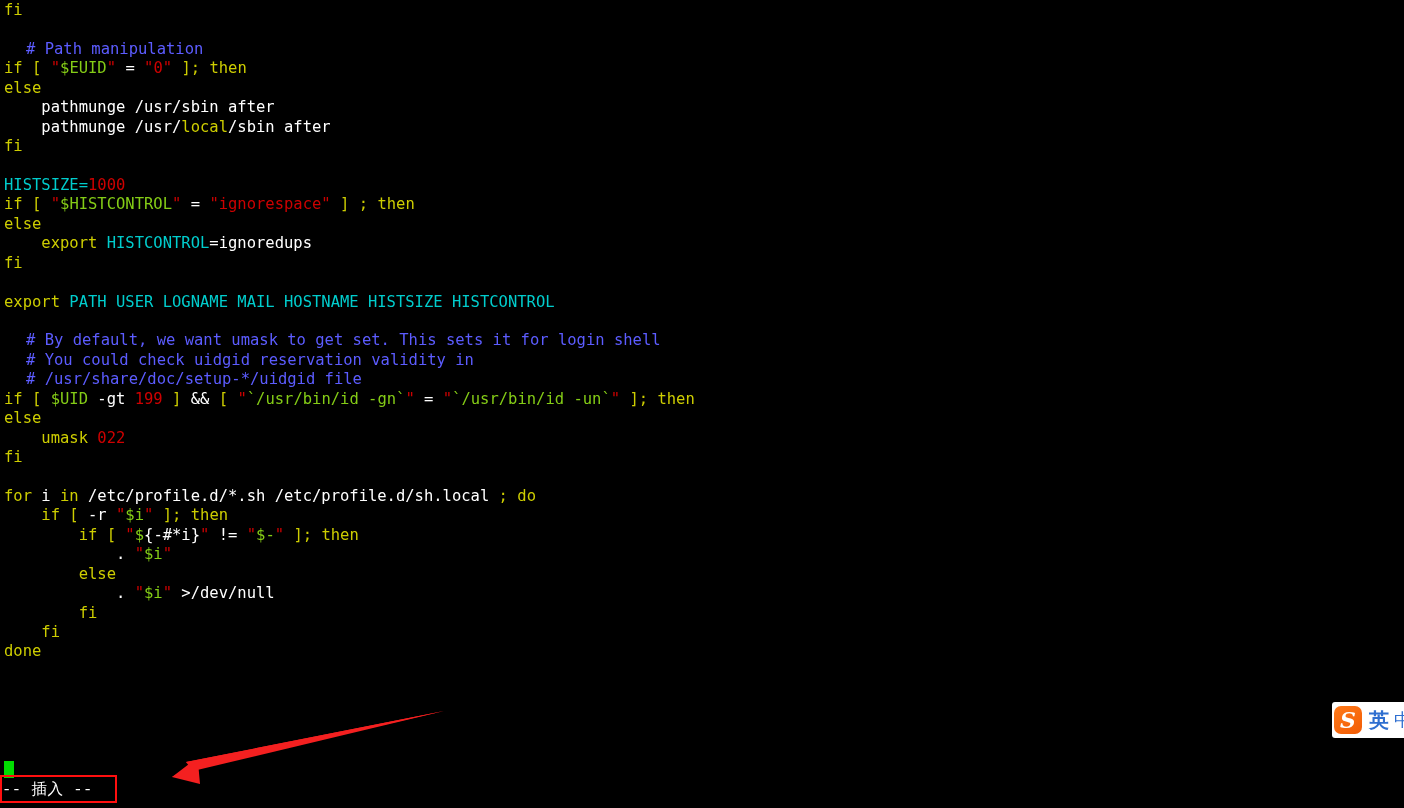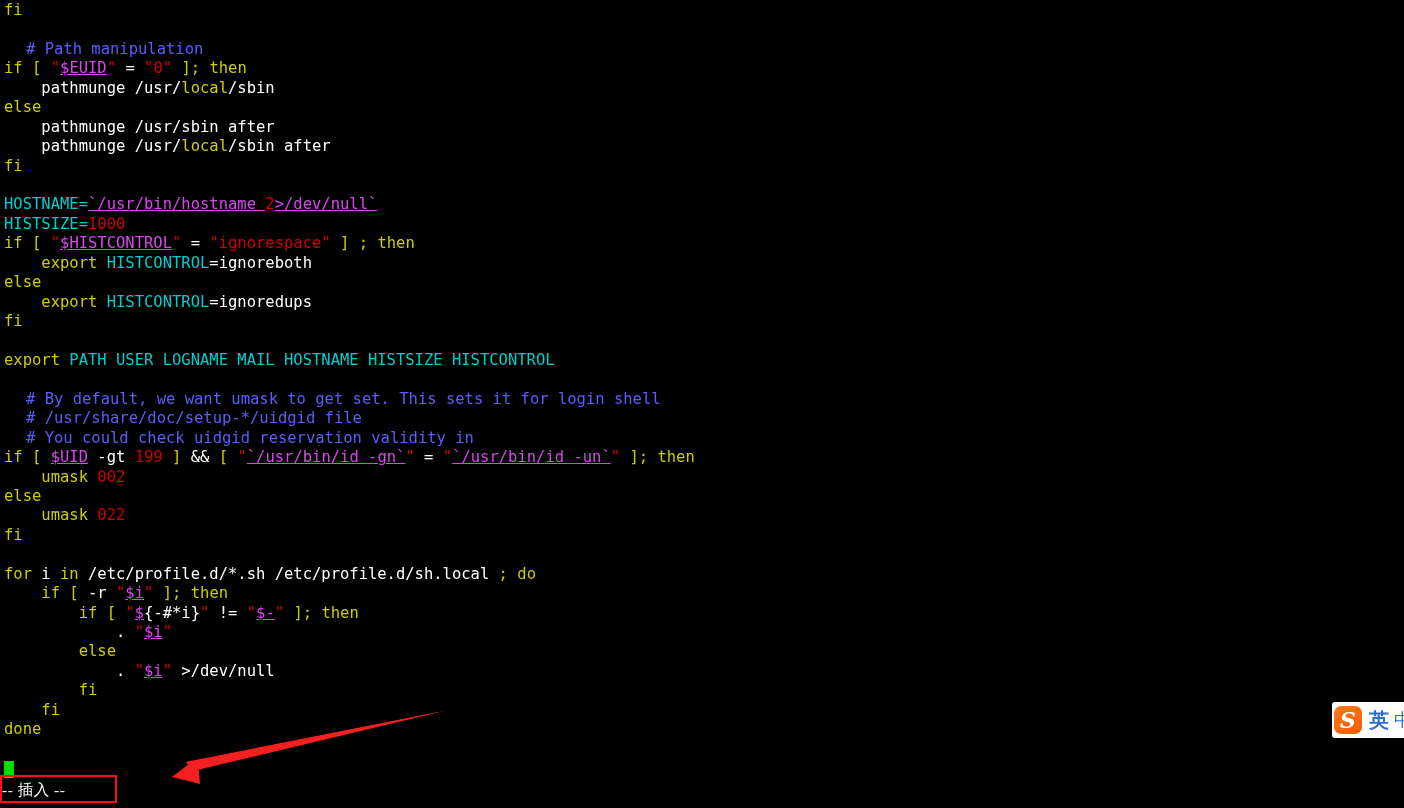--- a/index.html
+++ b/index.html
@@ -48,7 +48,7 @@
   .t-com     { color: #5c5cff; margin-left: 22px; }           
   .t-str     { color: #cd0000; }           
   .t-num     { color: #cd0000; }           
-  .t-var     { color: #d946ef; text-decoration: underline; }           
+  .t-var     { color: #84cc16; }           
   .t-ident   { color: #00cdcd; }           
   .t-plain   { color: #ffffff; }           
 

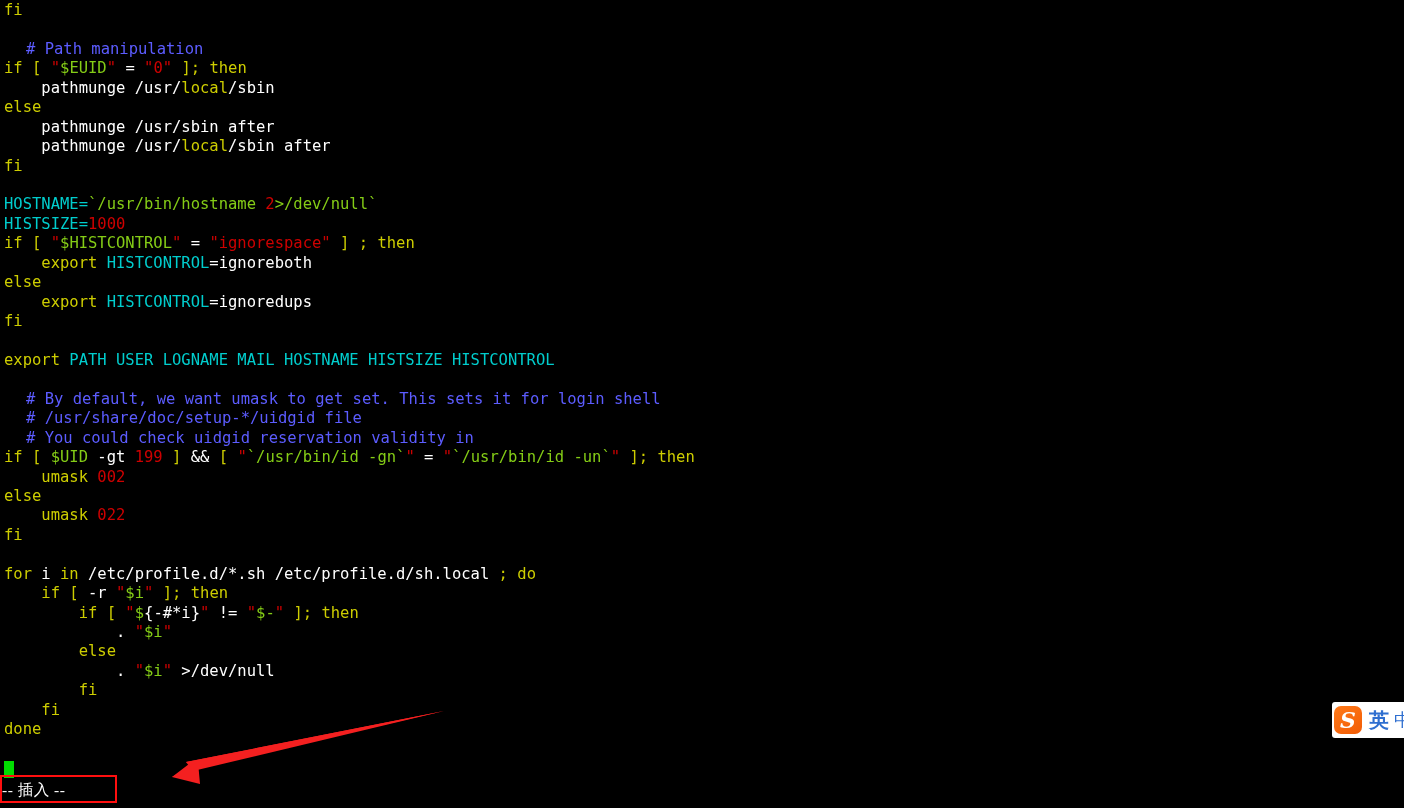--- a/index.html
+++ b/index.html
@@ -170,7 +170,6 @@
     <div class="code-line"><span class="t-kw">if</span><span class="t-plain"> </span><span class="t-kw">[</span><span class="t-plain"> </span><span class="t-str">"</span><span class="t-var">$EUID</span><span class="t-str">"</span><span class="t-plain"> = </span><span class="t-str">"0"</span><span class="t-plain"> </span><span class="t-kw">];</span><span class="t-plain"> </span><span class="t-kw">then</span></div>
 
 
-    <div class="code-line"><span class="t-plain">    pathmunge /usr/</span><span class="t-kw">local</span><span class="t-plain">/sbin</span></div>
 
     <div class="code-line"><span class="t-kw">else</span></div>
 

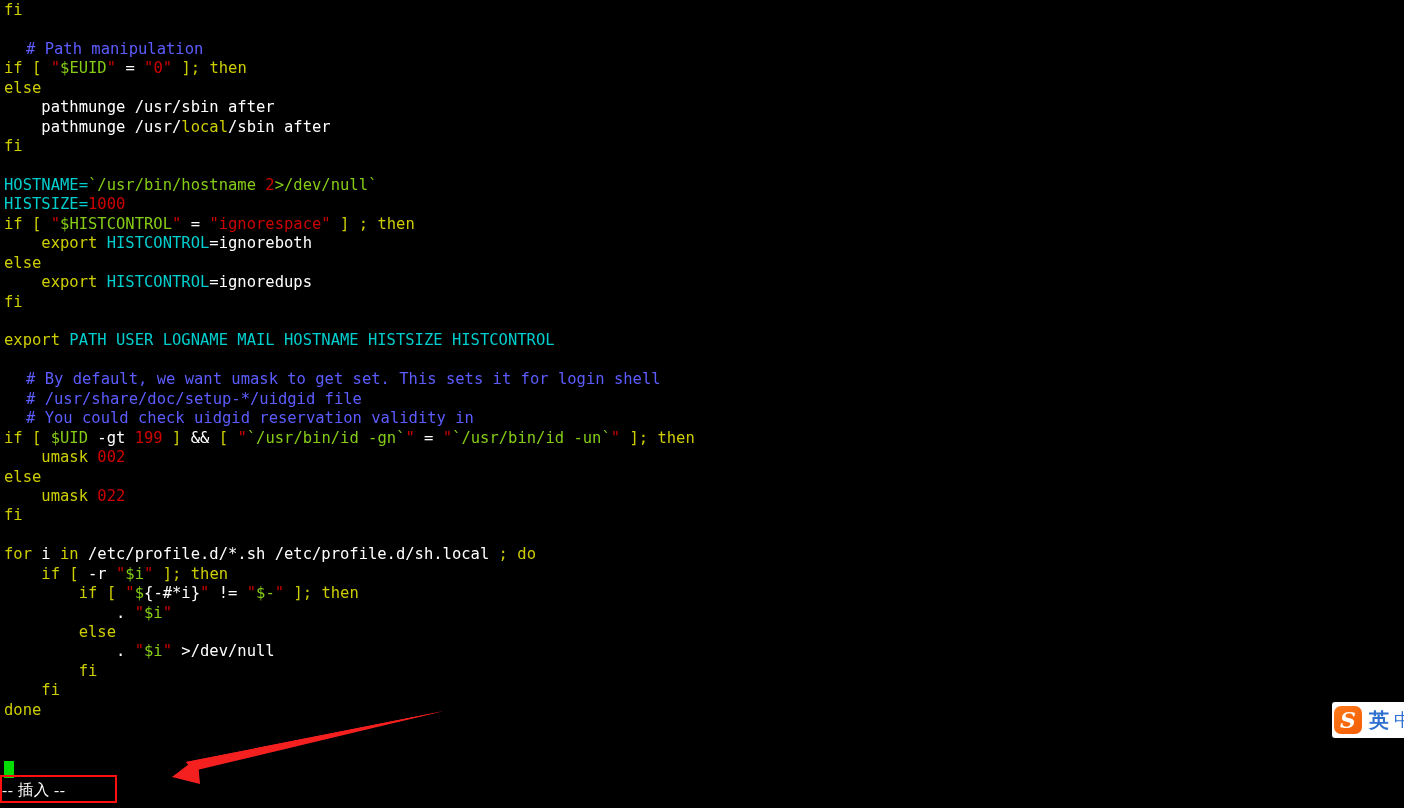--- a/index.html
+++ b/index.html
@@ -181,7 +181,6 @@
 
     <div class="code-line">&nbsp;</div>
 
-    <div class="code-line"><span class="t-ident">HOSTNAME=</span><span class="t-var">`/usr/bin/hostname </span><span class="t-num">2</span><span class="t-var">&gt;/dev/null`</span></div>
 
     <div class="code-line"><span class="t-ident">HISTSIZE=</span><span class="t-num">1000</span></div>
 

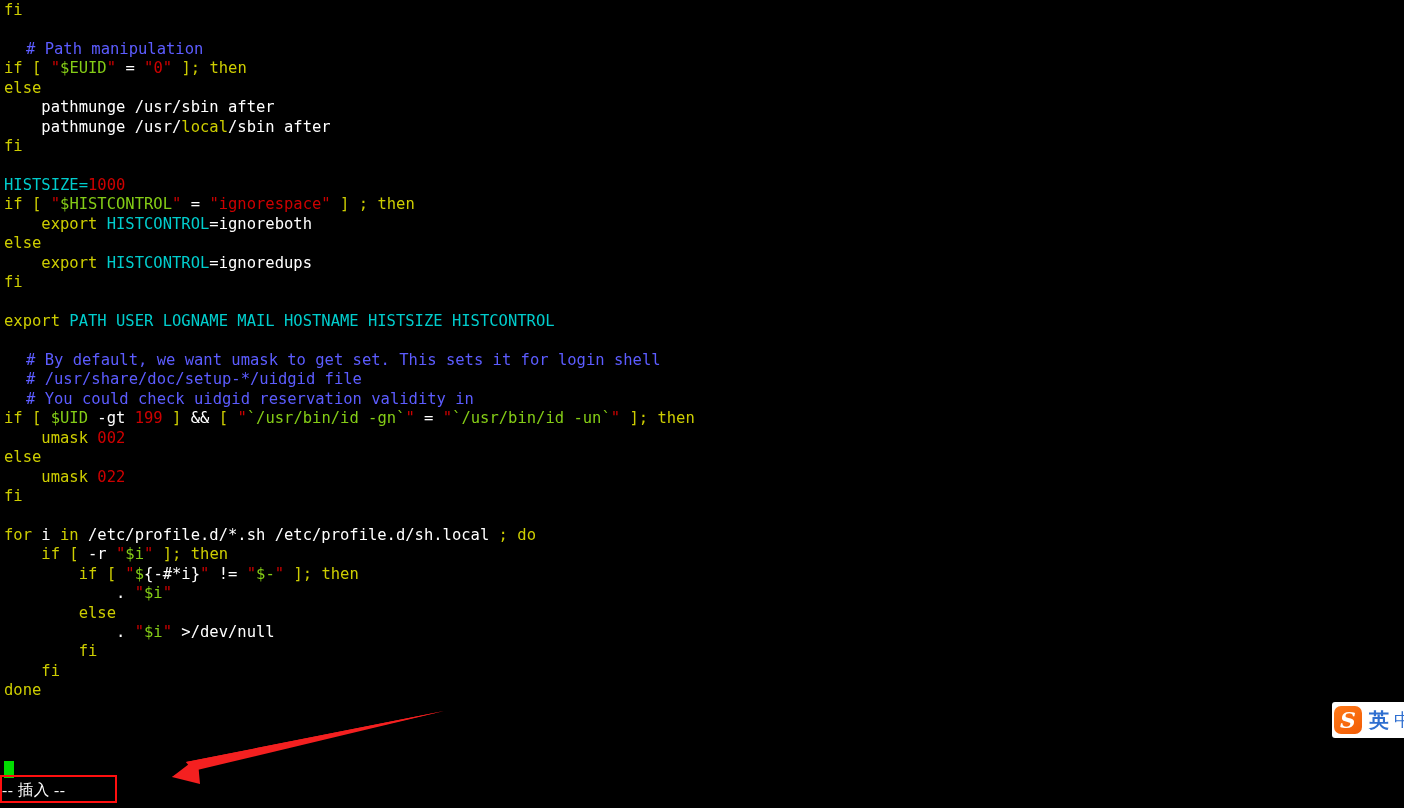--- a/index.html
+++ b/index.html
@@ -186,7 +186,6 @@
 
     <div class="code-line"><span class="t-kw">if</span><span class="t-plain"> </span><span class="t-kw">[</span><span class="t-plain"> </span><span class="t-str">"</span><span class="t-var">$HISTCONTROL</span><span class="t-str">"</span><span class="t-plain"> = </span><span class="t-str">"ignorespace"</span><span class="t-plain"> </span><span class="t-kw">]</span><span class="t-plain"> </span><span class="t-kw">;</span><span class="t-plain"> </span><span class="t-kw">then</span></div>
 
-    <div class="code-line"><span class="t-plain">    </span><span class="t-kw">export</span><span class="t-plain"> </span><span class="t-ident">HISTCONTROL</span><span class="t-plain">=ignoreboth</span></div>
 
     <div class="code-line"><span class="t-kw">else</span></div>
 

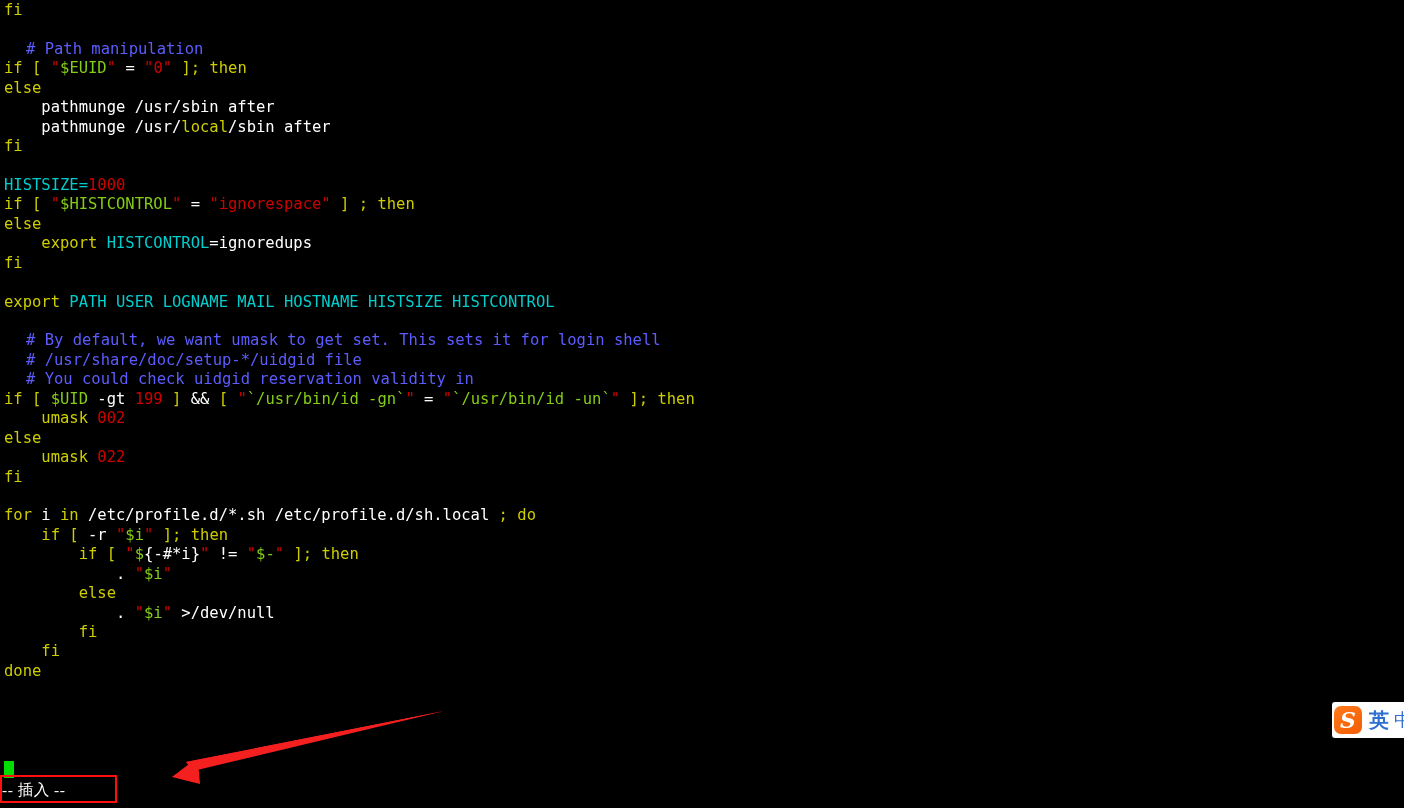--- a/index.html
+++ b/index.html
@@ -202,9 +202,9 @@
     <div class="code-line"><span class="t-com"># By default, we want umask to get set. This sets it for login shell</span></div>
 
 
+    <div class="code-line"><span class="t-com"># You could check uidgid reservation validity in</span></div>
+
     <div class="code-line"><span class="t-com"># /usr/share/doc/setup-*/uidgid file</span></div>
-
-    <div class="code-line"><span class="t-com"># You could check uidgid reservation validity in</span></div>
 
     <div class="code-line"><span class="t-kw">if</span><span class="t-plain"> </span><span class="t-kw">[</span><span class="t-plain"> </span><span class="t-var">$UID</span><span class="t-plain"> -gt </span><span class="t-num">199</span><span class="t-plain"> </span><span class="t-kw">]</span><span class="t-plain"> </span><span class="t-plain">&amp;&amp;</span><span class="t-plain"> </span><span class="t-kw">[</span><span class="t-plain"> </span><span class="t-str">"</span><span class="t-var">`/usr/bin/id -gn`</span><span class="t-str">"</span><span class="t-plain"> = </span><span class="t-str">"</span><span class="t-var">`/usr/bin/id -un`</span><span class="t-str">"</span><span class="t-plain"> </span><span class="t-kw">];</span><span class="t-plain"> </span><span class="t-kw">then</span></div>
 

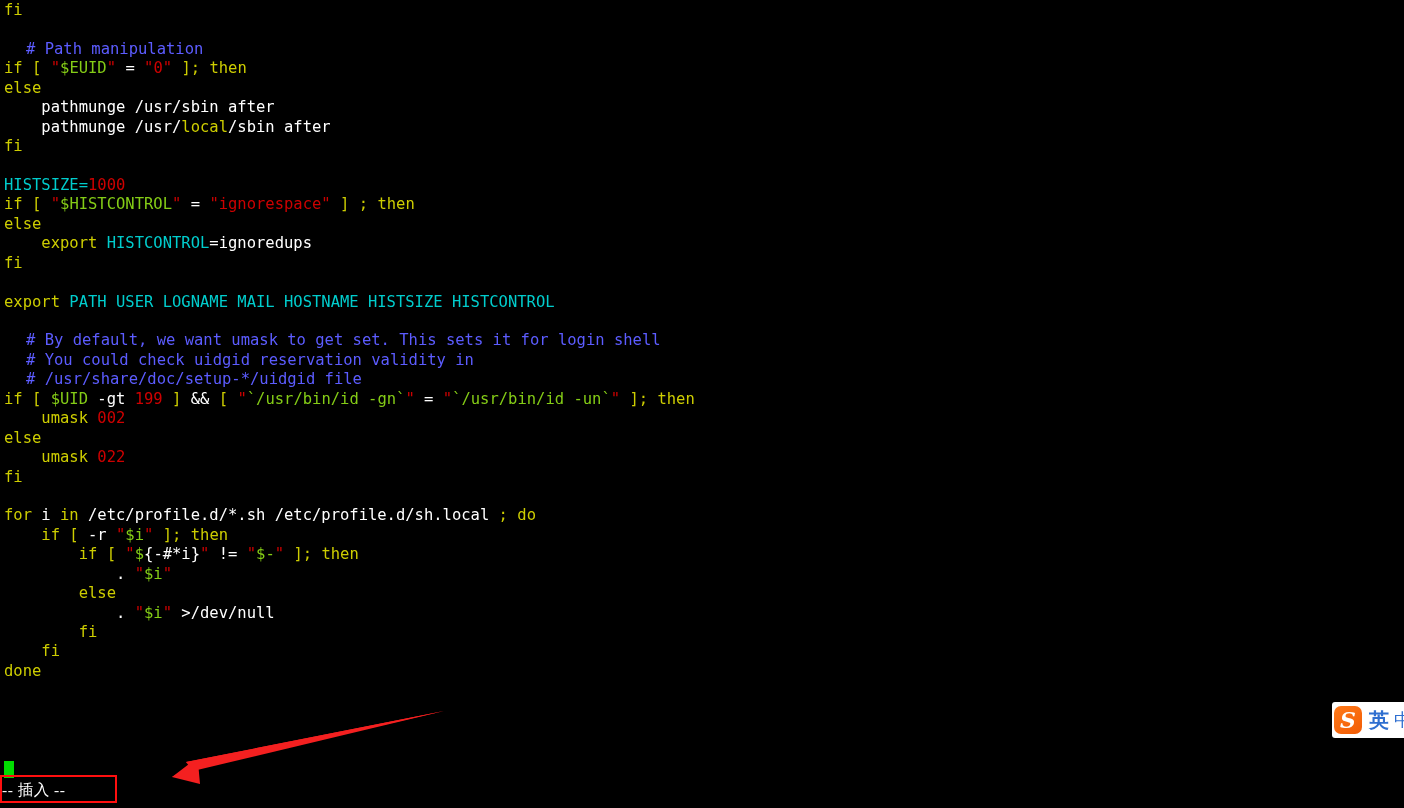--- a/index.html
+++ b/index.html
@@ -208,7 +208,6 @@
 
     <div class="code-line"><span class="t-kw">if</span><span class="t-plain"> </span><span class="t-kw">[</span><span class="t-plain"> </span><span class="t-var">$UID</span><span class="t-plain"> -gt </span><span class="t-num">199</span><span class="t-plain"> </span><span class="t-kw">]</span><span class="t-plain"> </span><span class="t-plain">&amp;&amp;</span><span class="t-plain"> </span><span class="t-kw">[</span><span class="t-plain"> </span><span class="t-str">"</span><span class="t-var">`/usr/bin/id -gn`</span><span class="t-str">"</span><span class="t-plain"> = </span><span class="t-str">"</span><span class="t-var">`/usr/bin/id -un`</span><span class="t-str">"</span><span class="t-plain"> </span><span class="t-kw">];</span><span class="t-plain"> </span><span class="t-kw">then</span></div>
 
-    <div class="code-line"><span class="t-plain">    </span><span class="t-kw">umask</span><span class="t-plain"> </span><span class="t-num">002</span></div>
 
     <div class="code-line"><span class="t-kw">else</span></div>
 

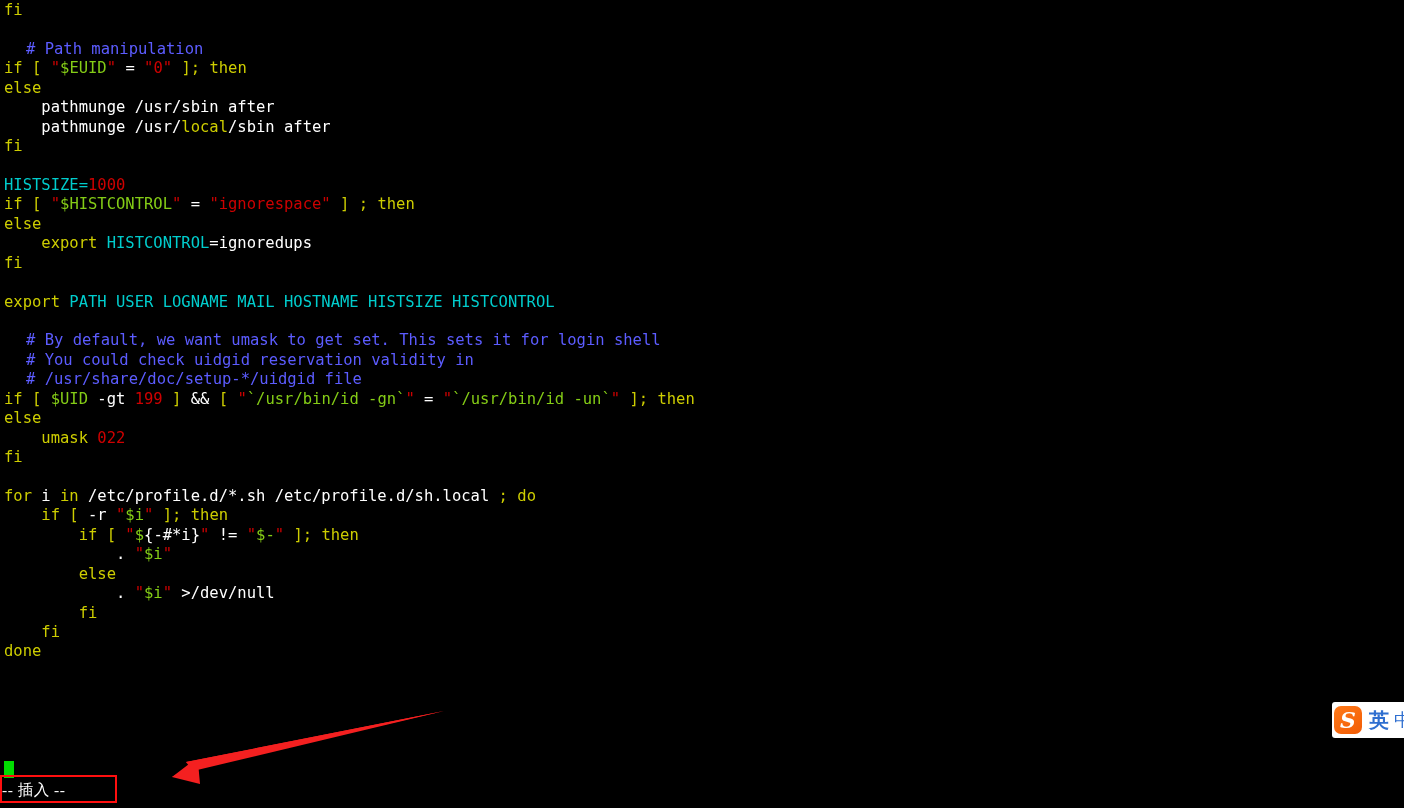--- a/index.html
+++ b/index.html
@@ -70,7 +70,7 @@
     font-size: 15.5px;
     line-height: 20px;
     color: #ffffff;
-    font-family: Liberation Serif, serif;
+    font-family: Liberation Mono, monospace;
     white-space: pre;
     letter-spacing: 0.5px;
   }

